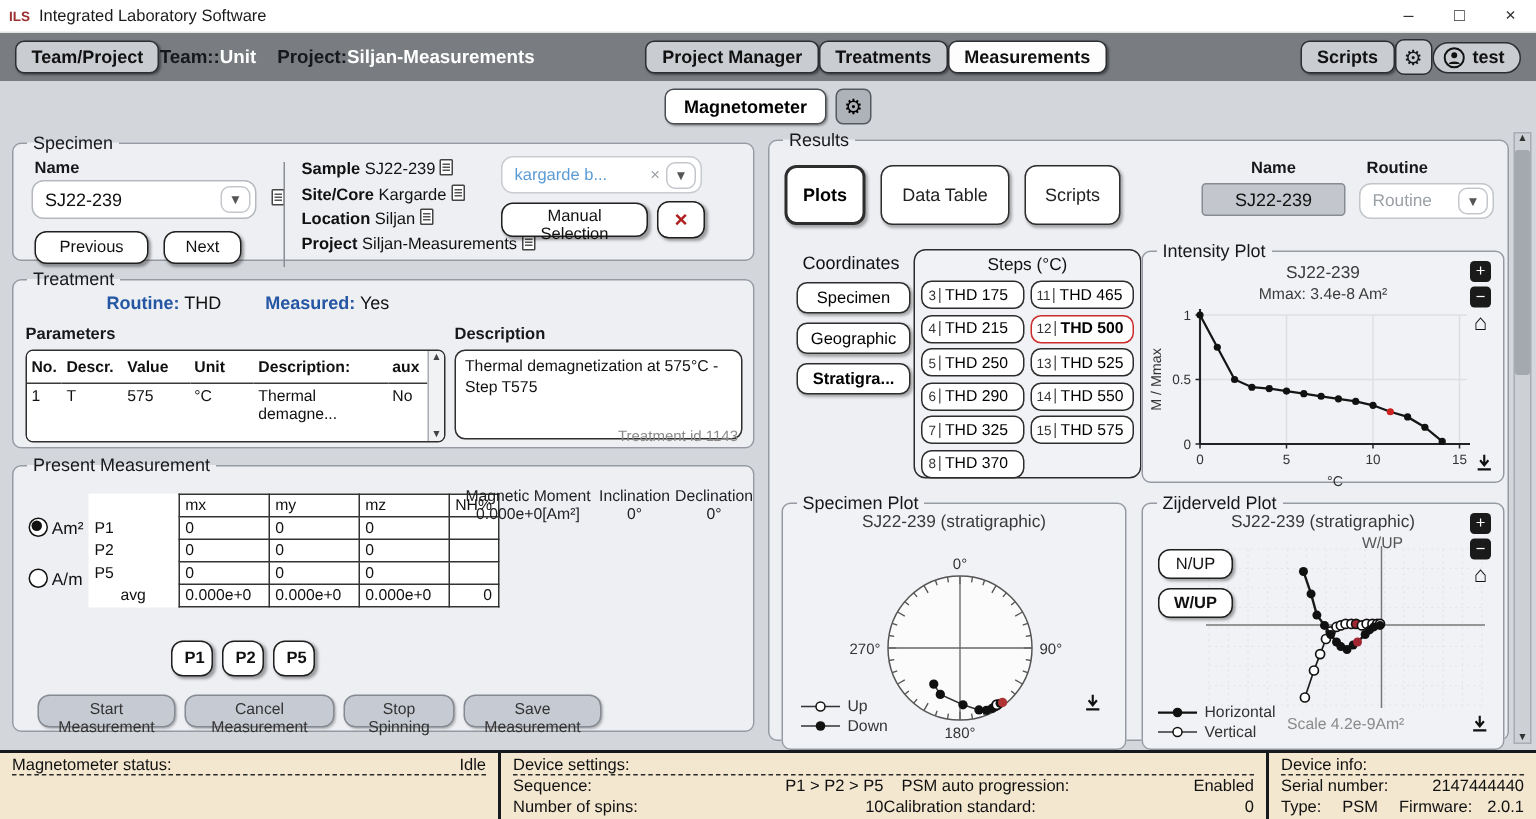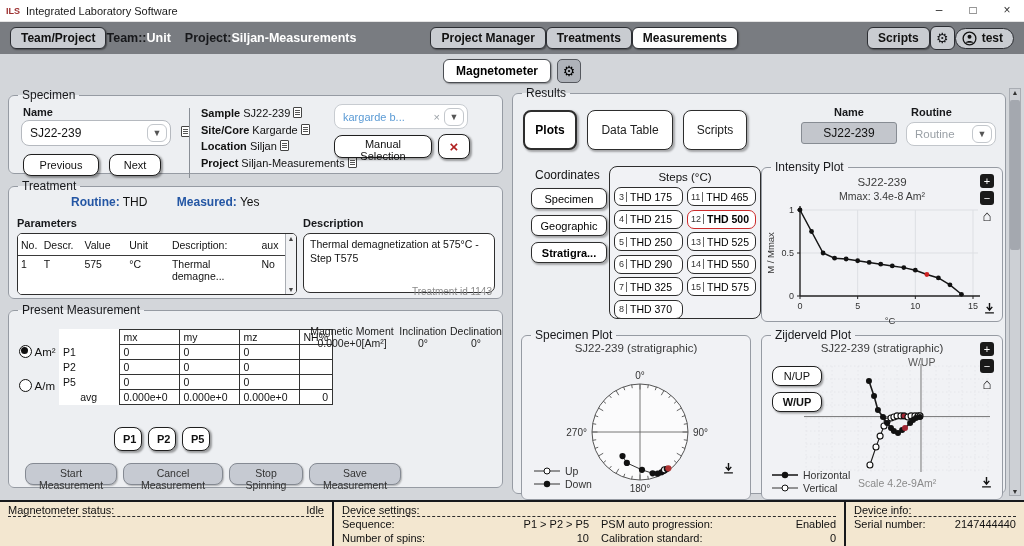--- a/index.html
+++ b/index.html
@@ -53,7 +53,7 @@
   .param-wrap { position:absolute; left:8px; top:40px; width:280px; height:62px; border:1.6px solid #2f2f2f;
     border-radius:5px; background:#fff; overflow:hidden; display:flex; }
   .param-table { font-size:10.5px; flex:1; }
-  .param-table th { font-weight:400; text-align:left; padding:2px 3px 1px 3px; border-bottom:1.4px solid #3a3a3a; }
+  .param-table th { font-weight:700; text-align:left; padding:2px 3px 1px 3px; border-bottom:1.4px solid #3a3a3a; }
   .param-table td { padding:2px 3px; vertical-align:top; }
   .vscroll { width:11px; border-left:1px solid #a9adb3; background:#f1f2f4; display:flex; flex-direction:column;
     justify-content:space-between; align-items:center; font-size:7px; color:#444; padding:1px 0;}

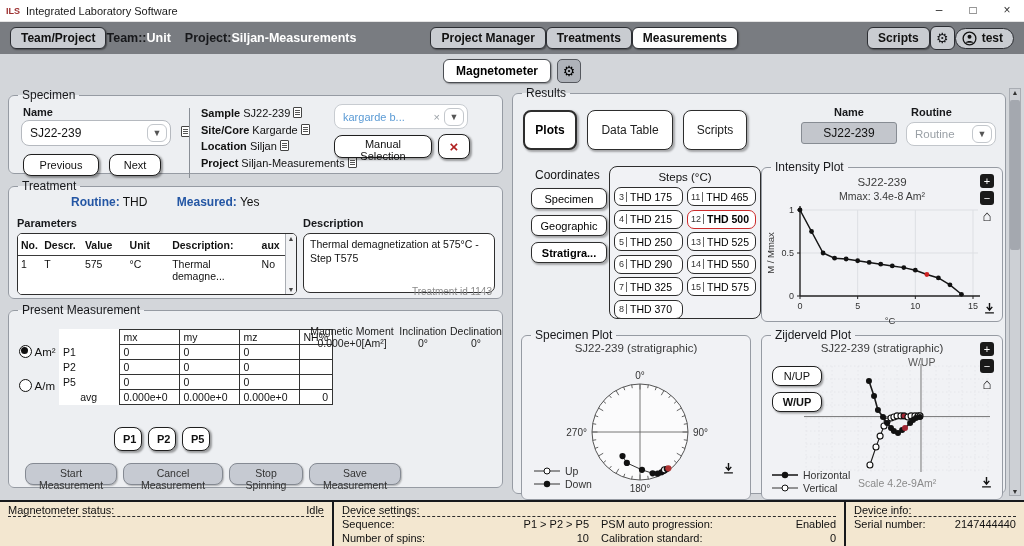--- a/index.html
+++ b/index.html
@@ -624,7 +624,7 @@
         <span class="fill"></span>
         <span>10</span>
       </span>
-      <span class="half" style="padding-left:12px">
+      <span class="half" style="padding-left:0">
         <span>Calibration standard:</span>
         <span class="fill"></span>
         <span>0</span>

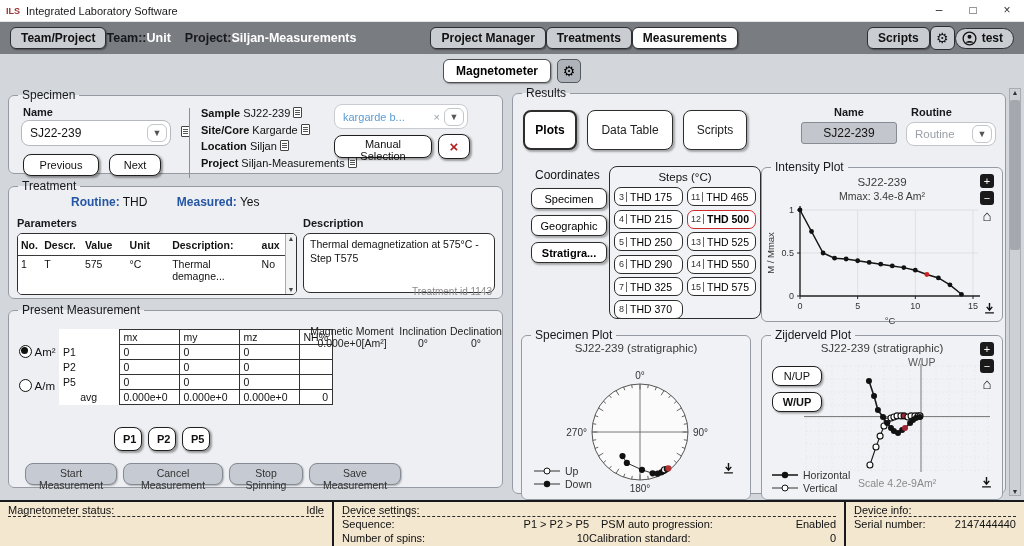--- a/index.html
+++ b/index.html
@@ -640,6 +640,15 @@
       <span class="fill"></span>
       <span>2147444440</span>
     </div>
+    <div class="st-row">
+      <span>Type:</span>
+      <span class="fill"></span>
+      <span>PSM</span>
+      <span style="width:14px"></span>
+      <span>Firmware:</span>
+      <span style="width:10px"></span>
+      <span>2.0.1</span>
+    </div>
   </div>
 </div>
 

